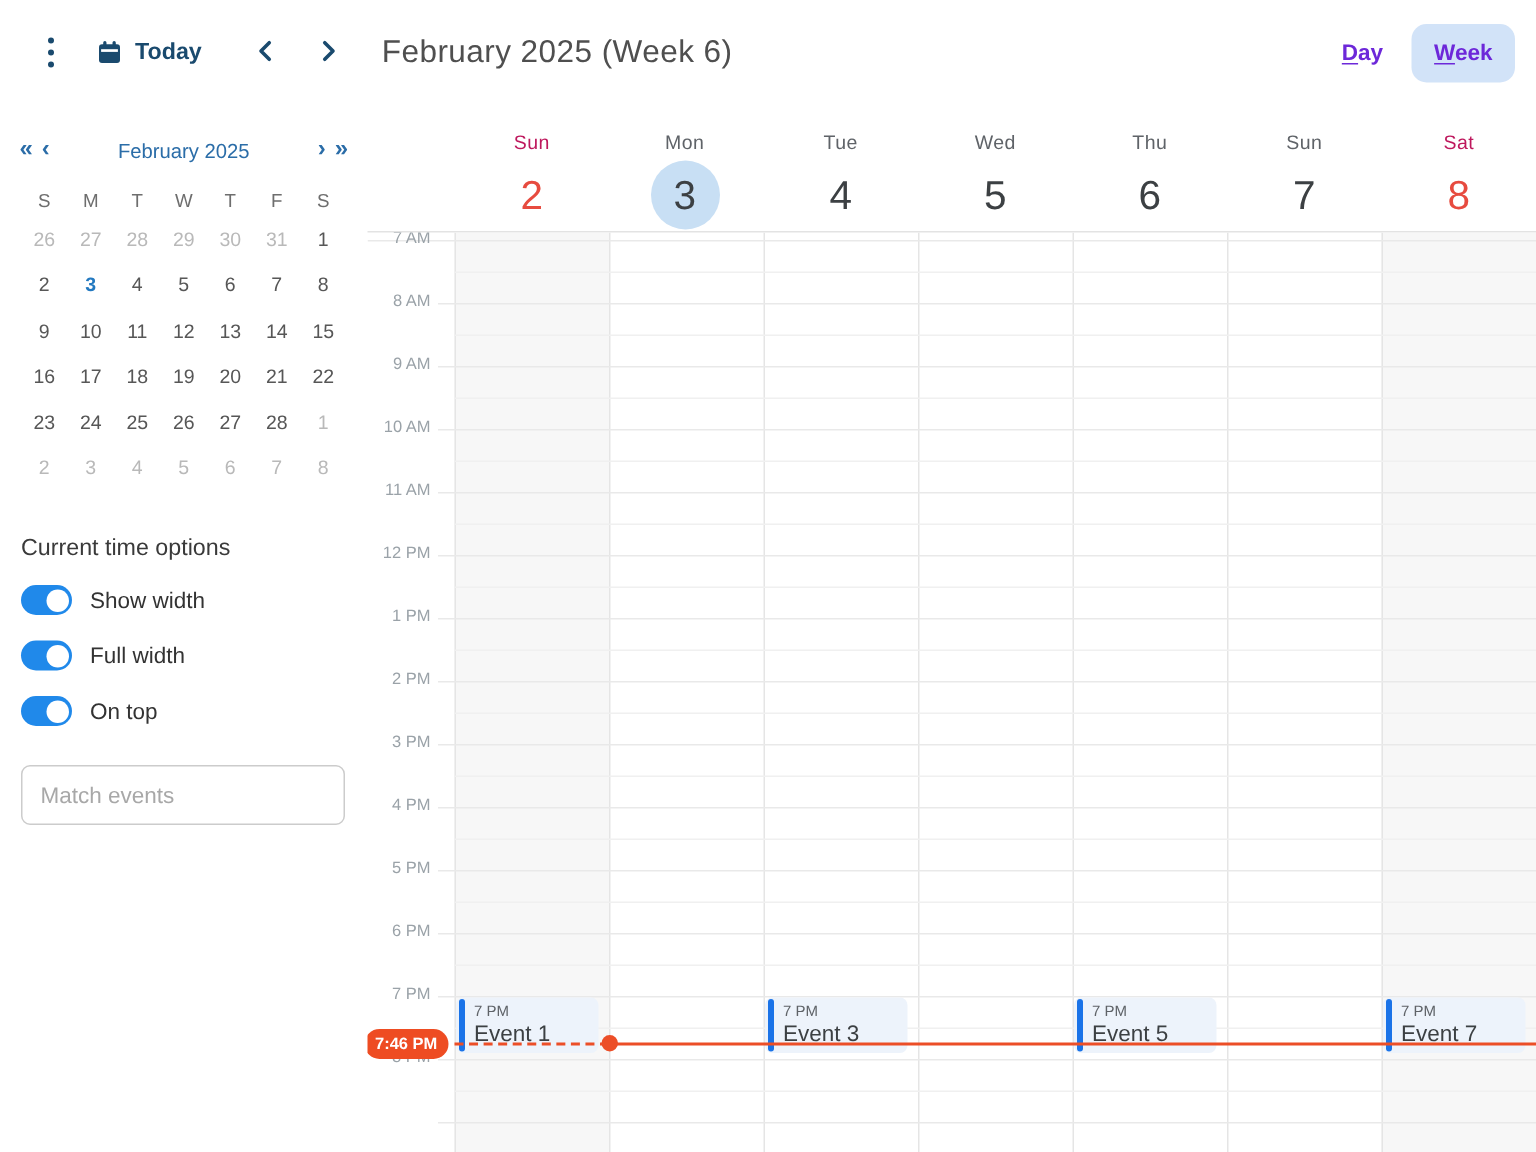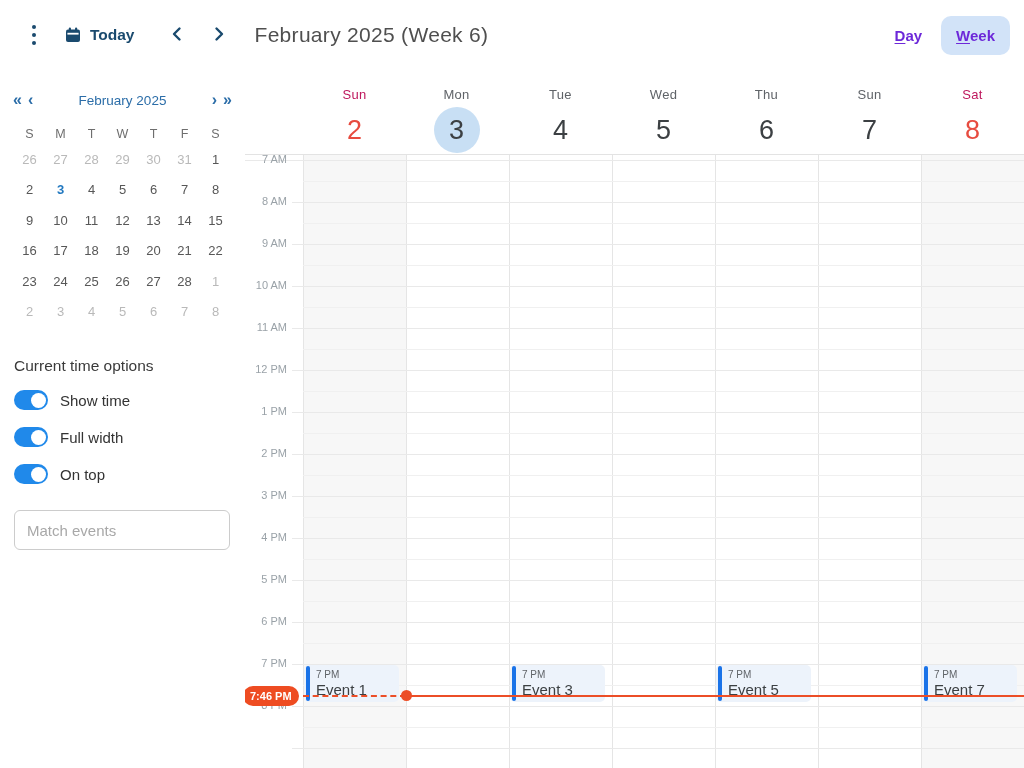--- a/index.html
+++ b/index.html
@@ -172,7 +172,7 @@
             <span class="switch on">
               <span class="knob"></span>
             </span>
-            <span class="toggle-label">Show time</span>
+            <span class="toggle-label">Show width</span>
           </div>
           <div class="toggle-row">
             <span class="switch on">

